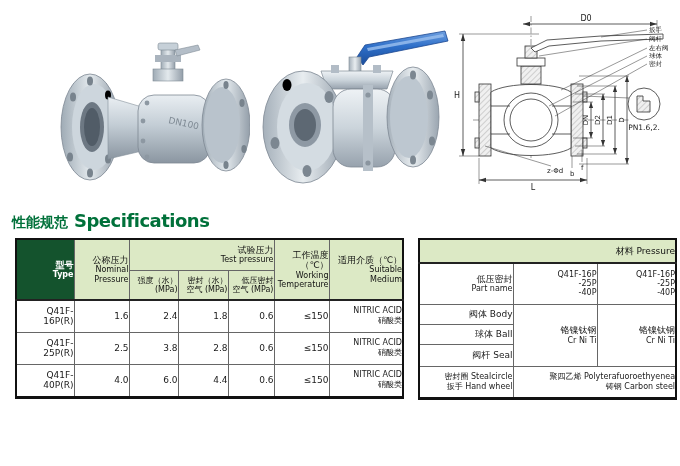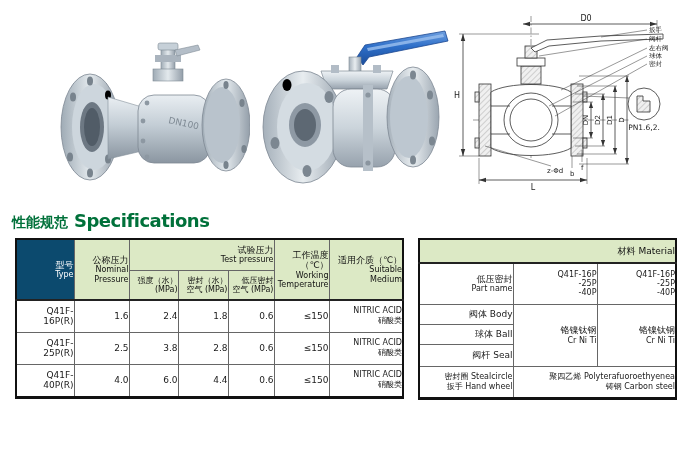--- a/index.html
+++ b/index.html
@@ -361,7 +361,7 @@
     </colgroup>
     <tbody>
         <tr style="height:24px">
-      <td colspan="3" class="hdr-light hdr-sep">材料 Material</td>
+      <td colspan="3" class="hdr-light hdr-sep">材料 Pressure</td>
     </tr>
     <tr style="height:41px">
       <td>

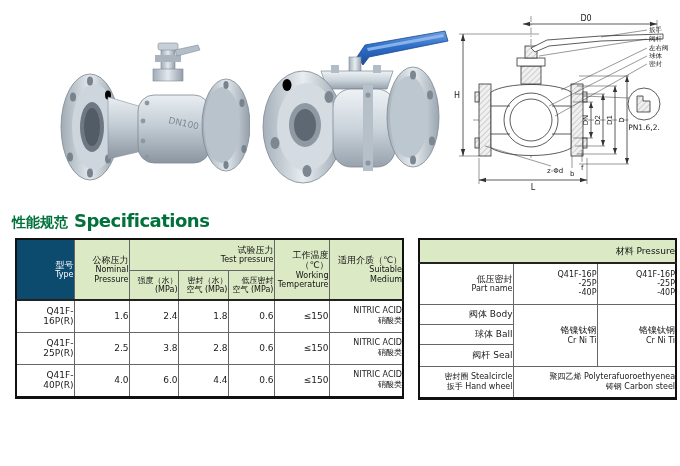--- a/index.html
+++ b/index.html
@@ -15,7 +15,7 @@
   td{border:1px solid #666;padding:0;text-align:right;vertical-align:middle;line-height:1.15;font-size:9px;}
   .spec-table{position:absolute;left:15px;top:238px;width:387px;border-top:2px solid #111;border-bottom:3px solid #111;border-left:2px solid #111;border-right:2px solid #111;}
   .mat-table{position:absolute;left:418px;top:238px;width:257px;border-top:2px solid #111;border-bottom:3px solid #111;border-left:2px solid #111;border-right:2px solid #111;}
-  .hdr-dark{background:#0c4a6e;color:#fff;}
+  .hdr-dark{background:#14532d;color:#fff;font-weight:bold;}
   .hdr-light{background:#dce9c5;color:#111;}
   .hdr-sep{border-bottom:2px solid #222;}
   td .sub{font-size:8px;}

